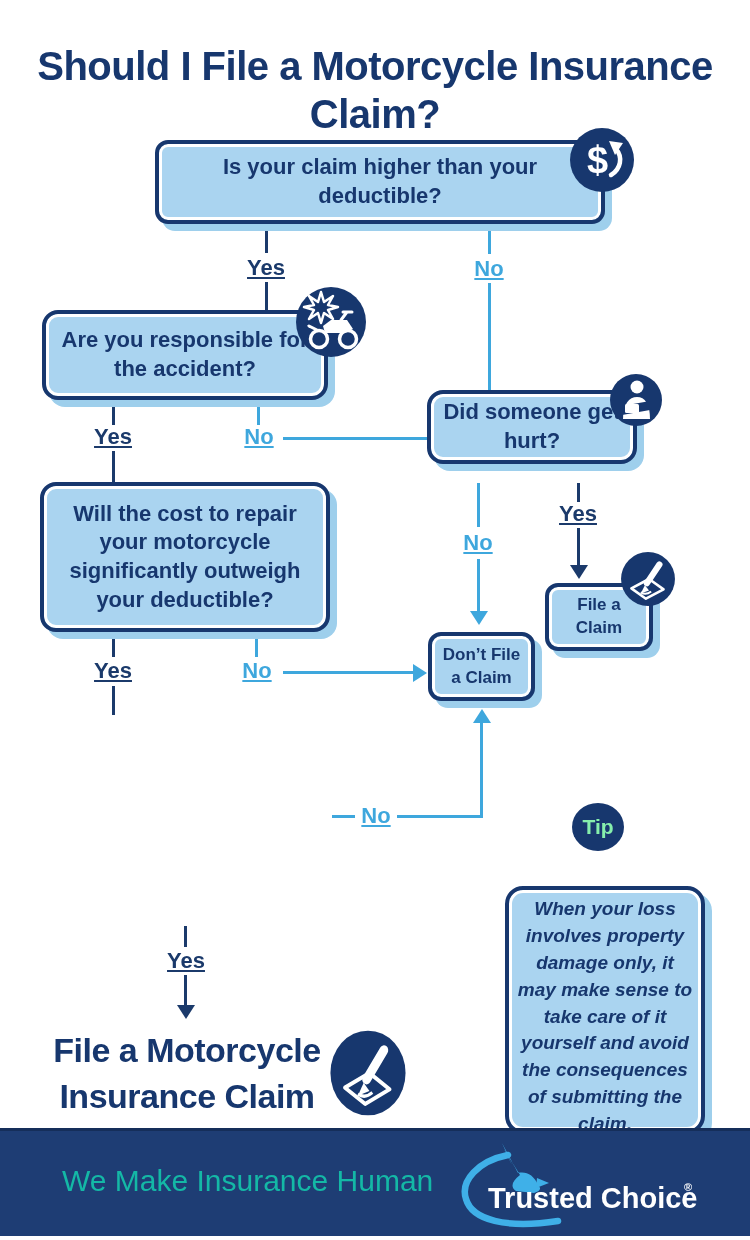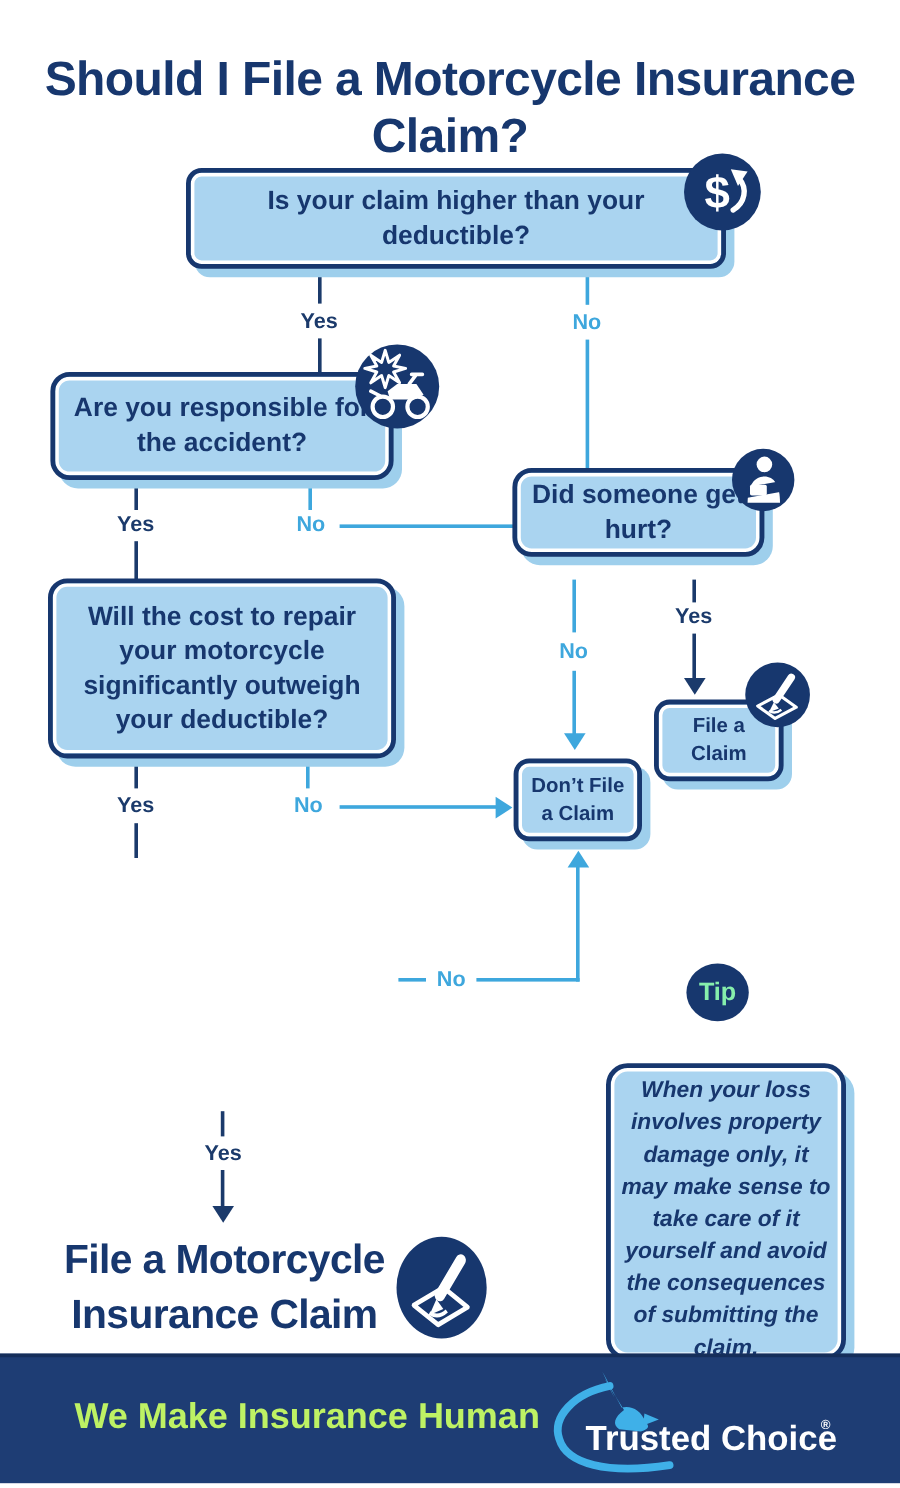--- a/index.html
+++ b/index.html
@@ -46,7 +46,7 @@
   .arr.up-lblue{border-left:9px solid transparent;border-right:9px solid transparent;border-bottom:14px solid #3ea7dd;}
   .lbl{
     position:absolute;transform:translate(-50%,-50%);
-    font-weight:700;font-size:18px;z-index:2;white-space:nowrap;
+    font-weight:700;font-size:22px;z-index:2;white-space:nowrap;text-decoration:underline;
   }
   .lbl.yes{color:#1b3a6b;}
   .lbl.no{color:#3ea7dd;}

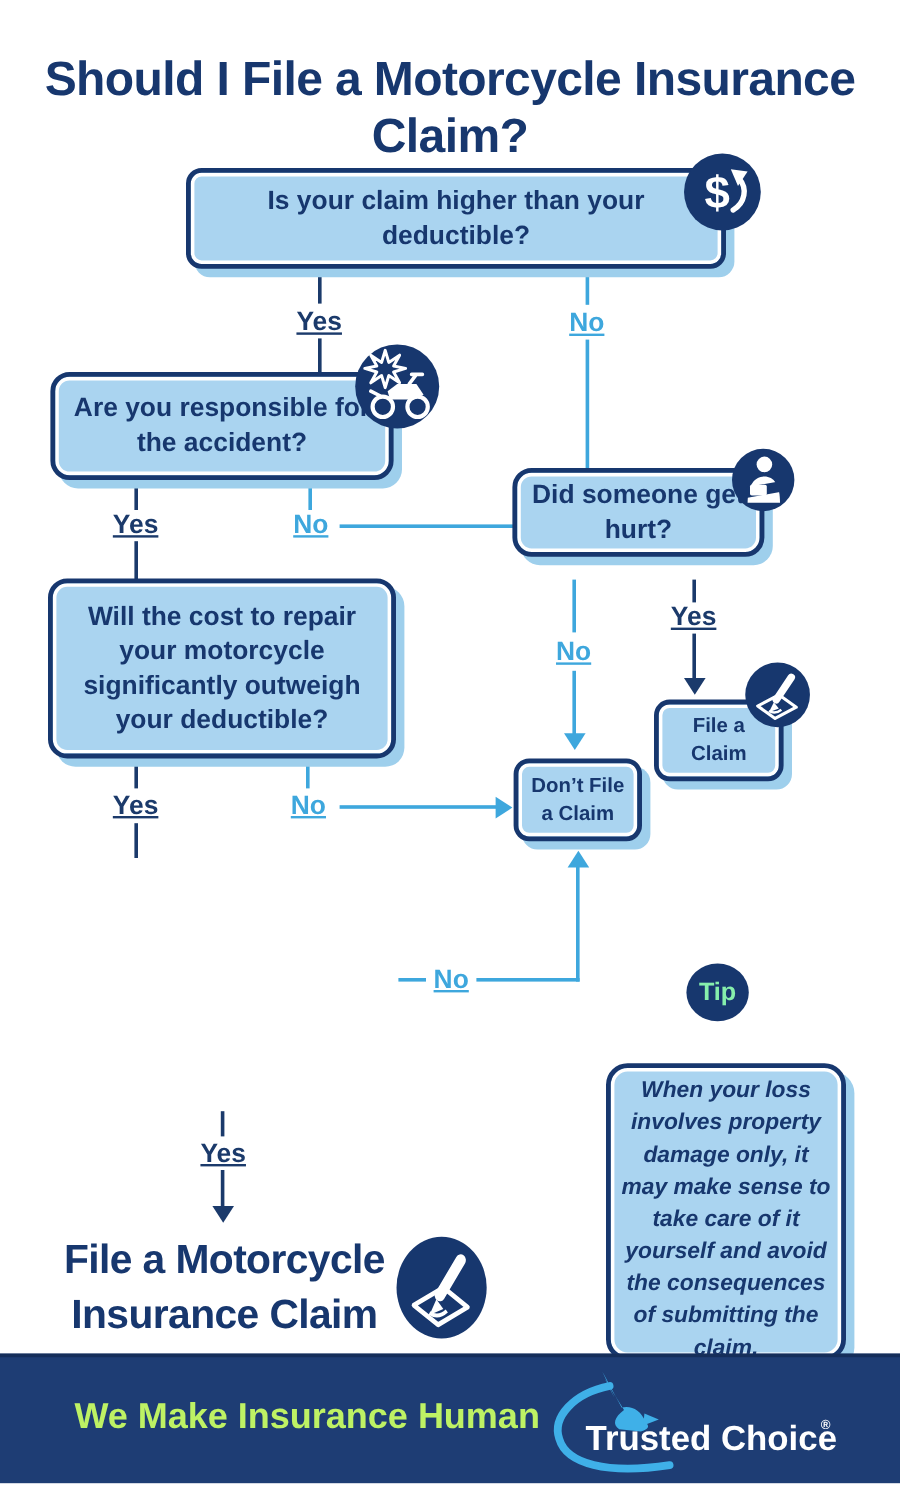--- a/index.html
+++ b/index.html
@@ -59,7 +59,7 @@
     position:absolute;left:0;top:1128px;width:750px;height:108px;
     background:#1e3d74;border-top:3px solid #152e5a;box-sizing:border-box;z-index:2;
   }
-  .tagline{position:absolute;left:62px;top:33px;font-size:30px;font-weight:700;color:#bef264;white-space:nowrap;}
+  .tagline{position:absolute;left:62px;top:33px;font-size:30px;font-weight:400;color:#14b8a6;white-space:nowrap;}
 </style>
 </head>
 <body>

